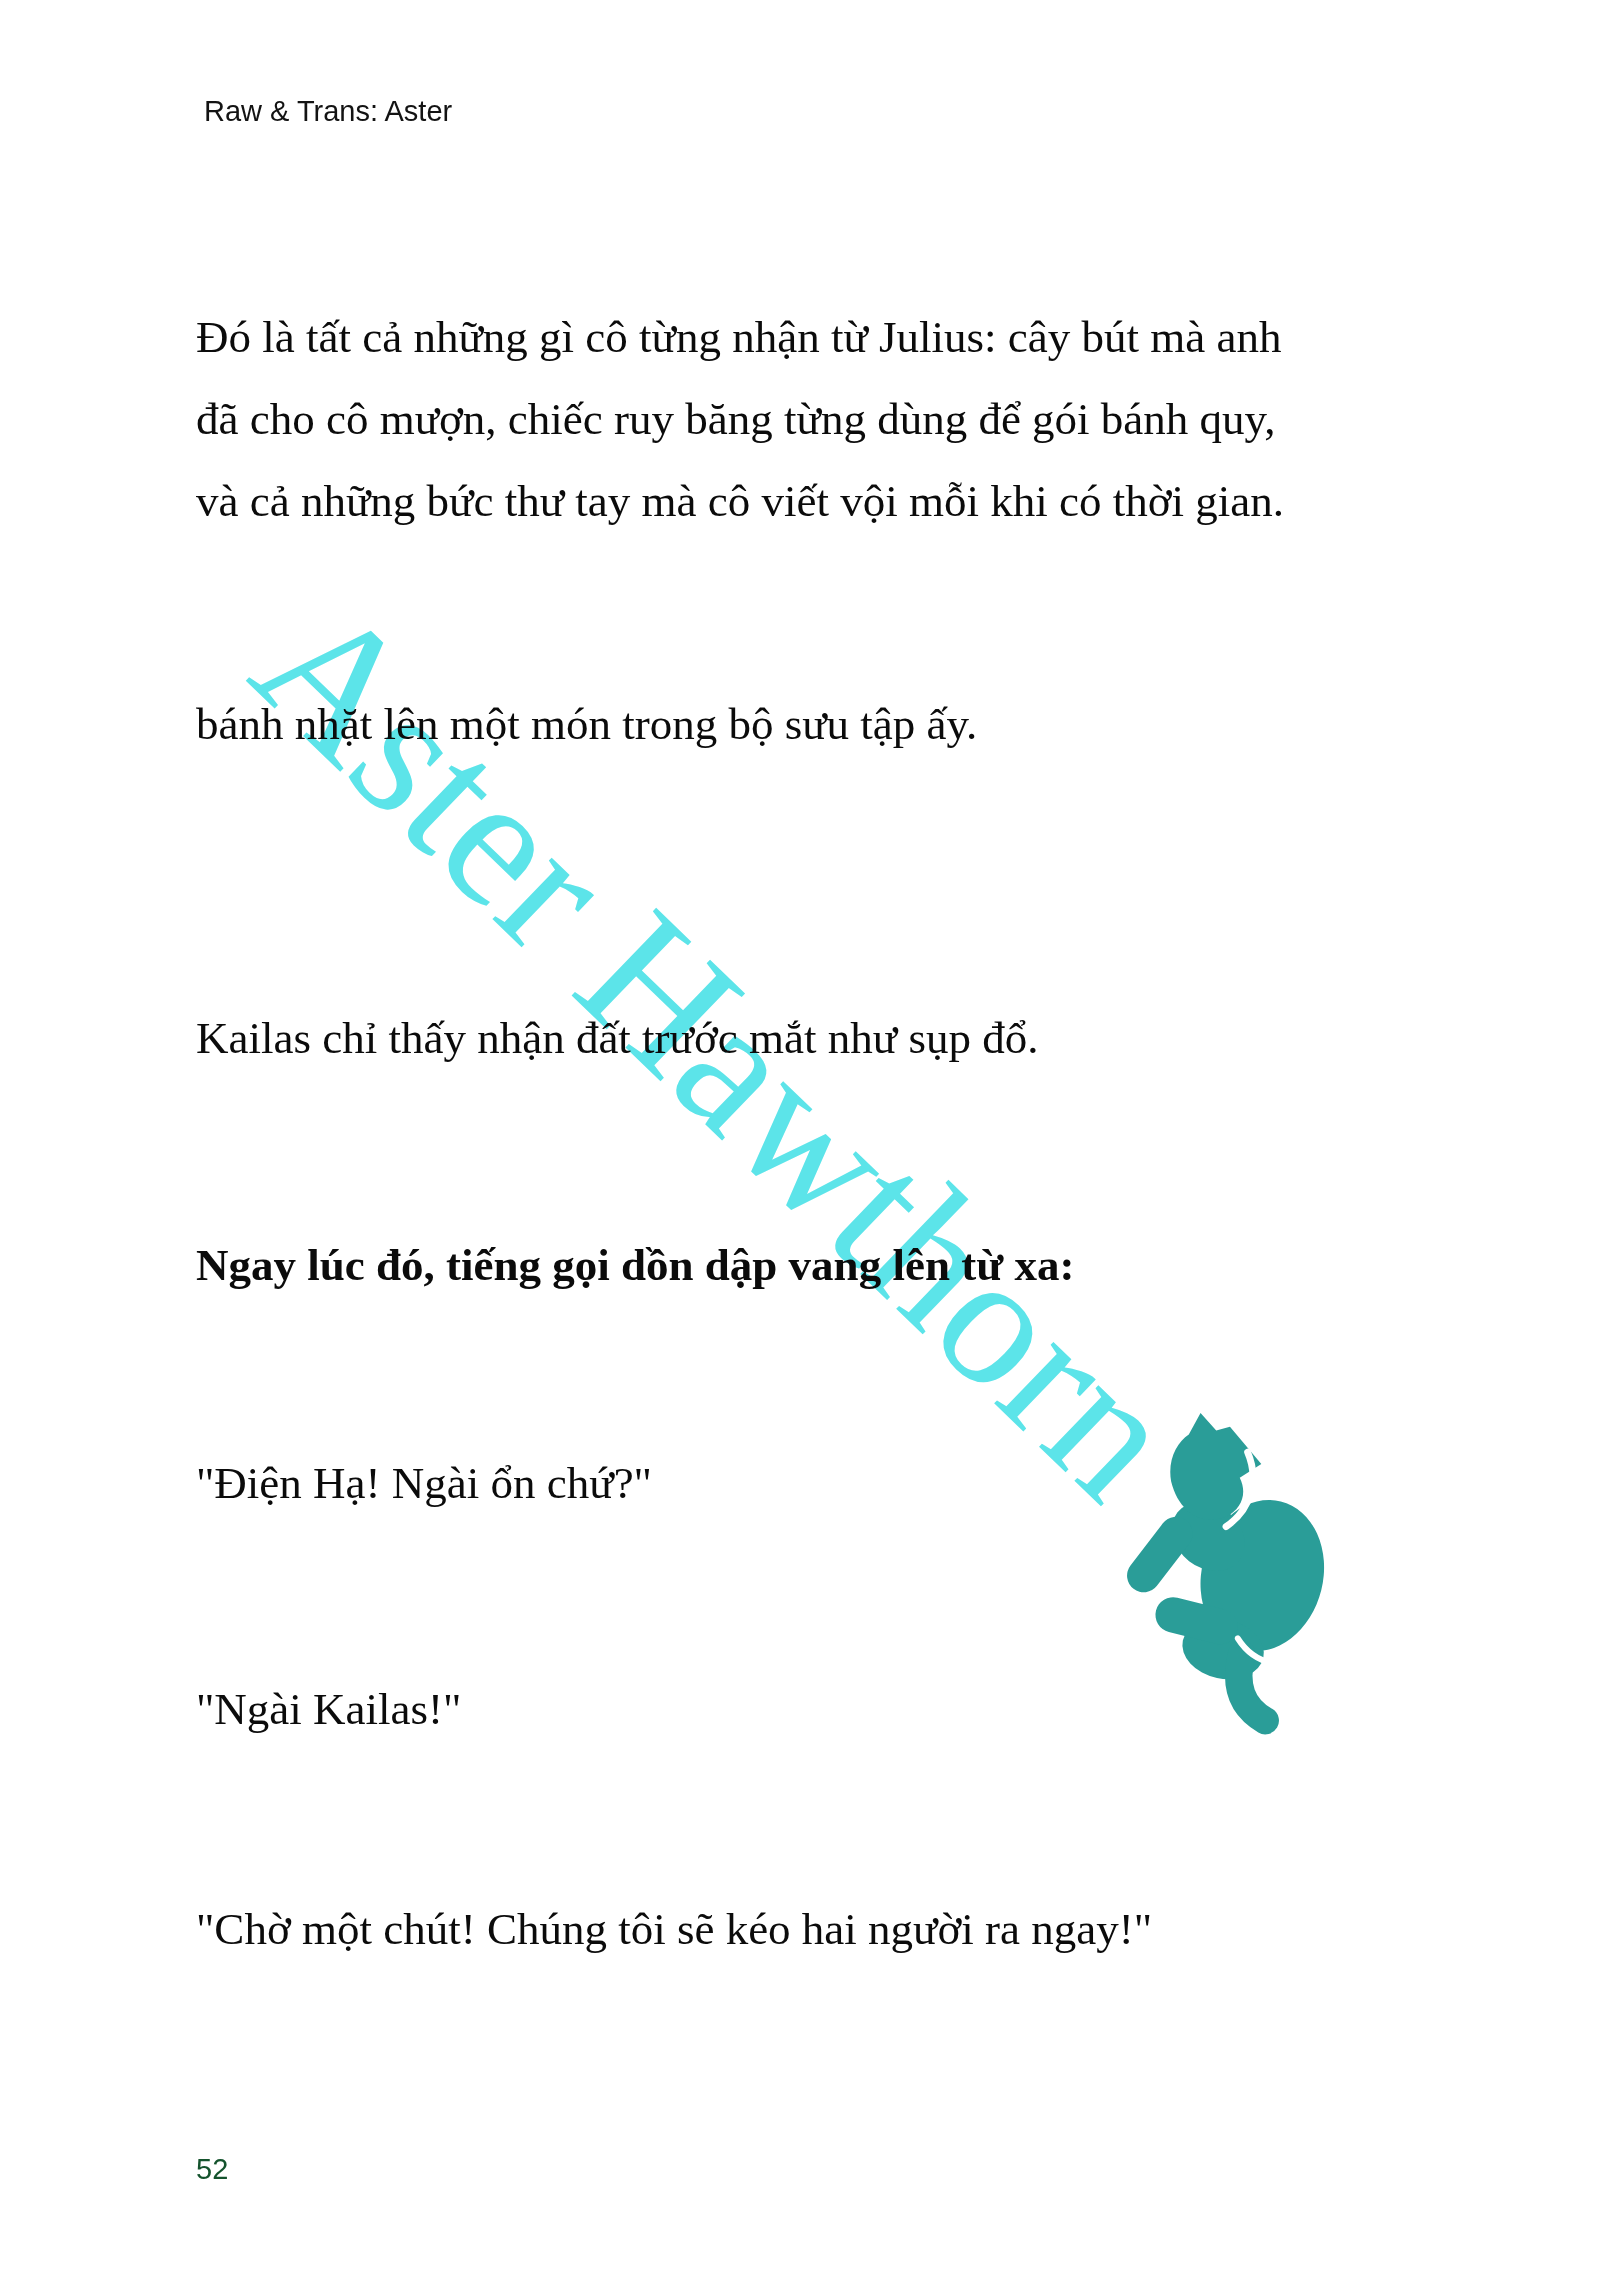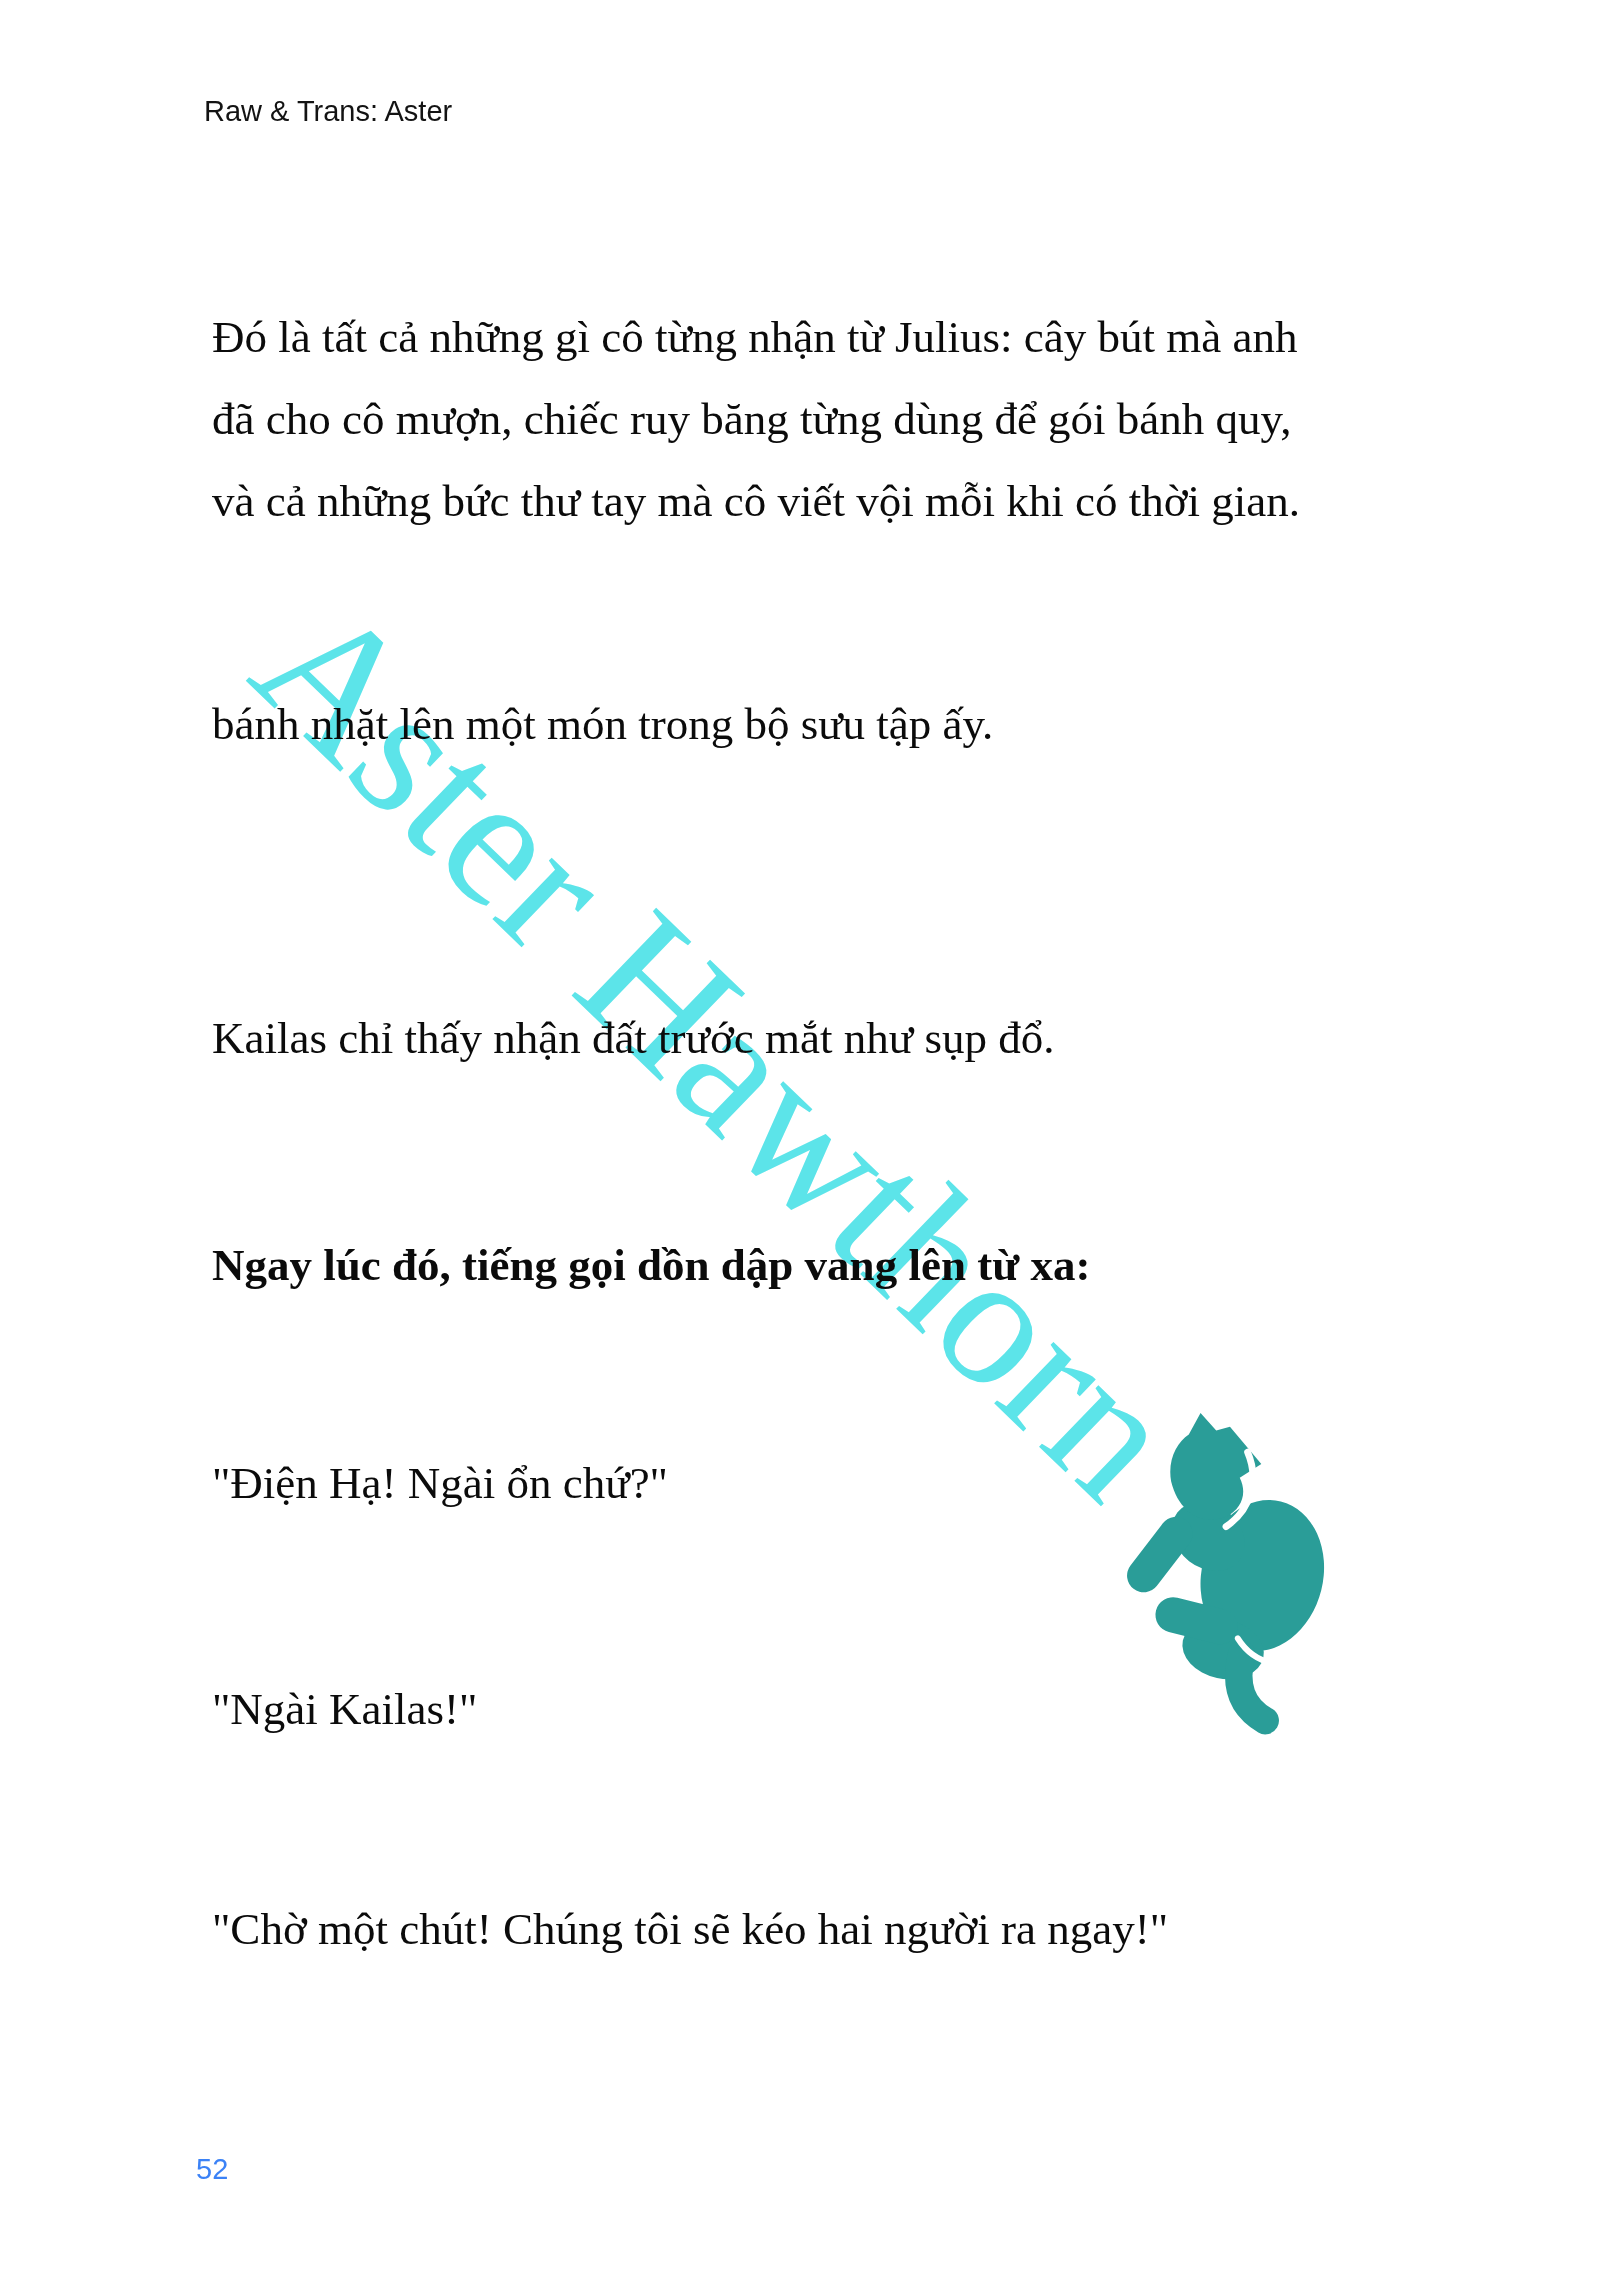--- a/index.html
+++ b/index.html
@@ -20,7 +20,7 @@
     z-index:1;user-select:none;
   }
   .para{
-    position:absolute;left:212px;z-index:2;
+    position:absolute;left:196px;z-index:2;
     font-size:45px;line-height:82px;white-space:nowrap;color:#0b0b0b;
   }
   .p1{top:296px;}

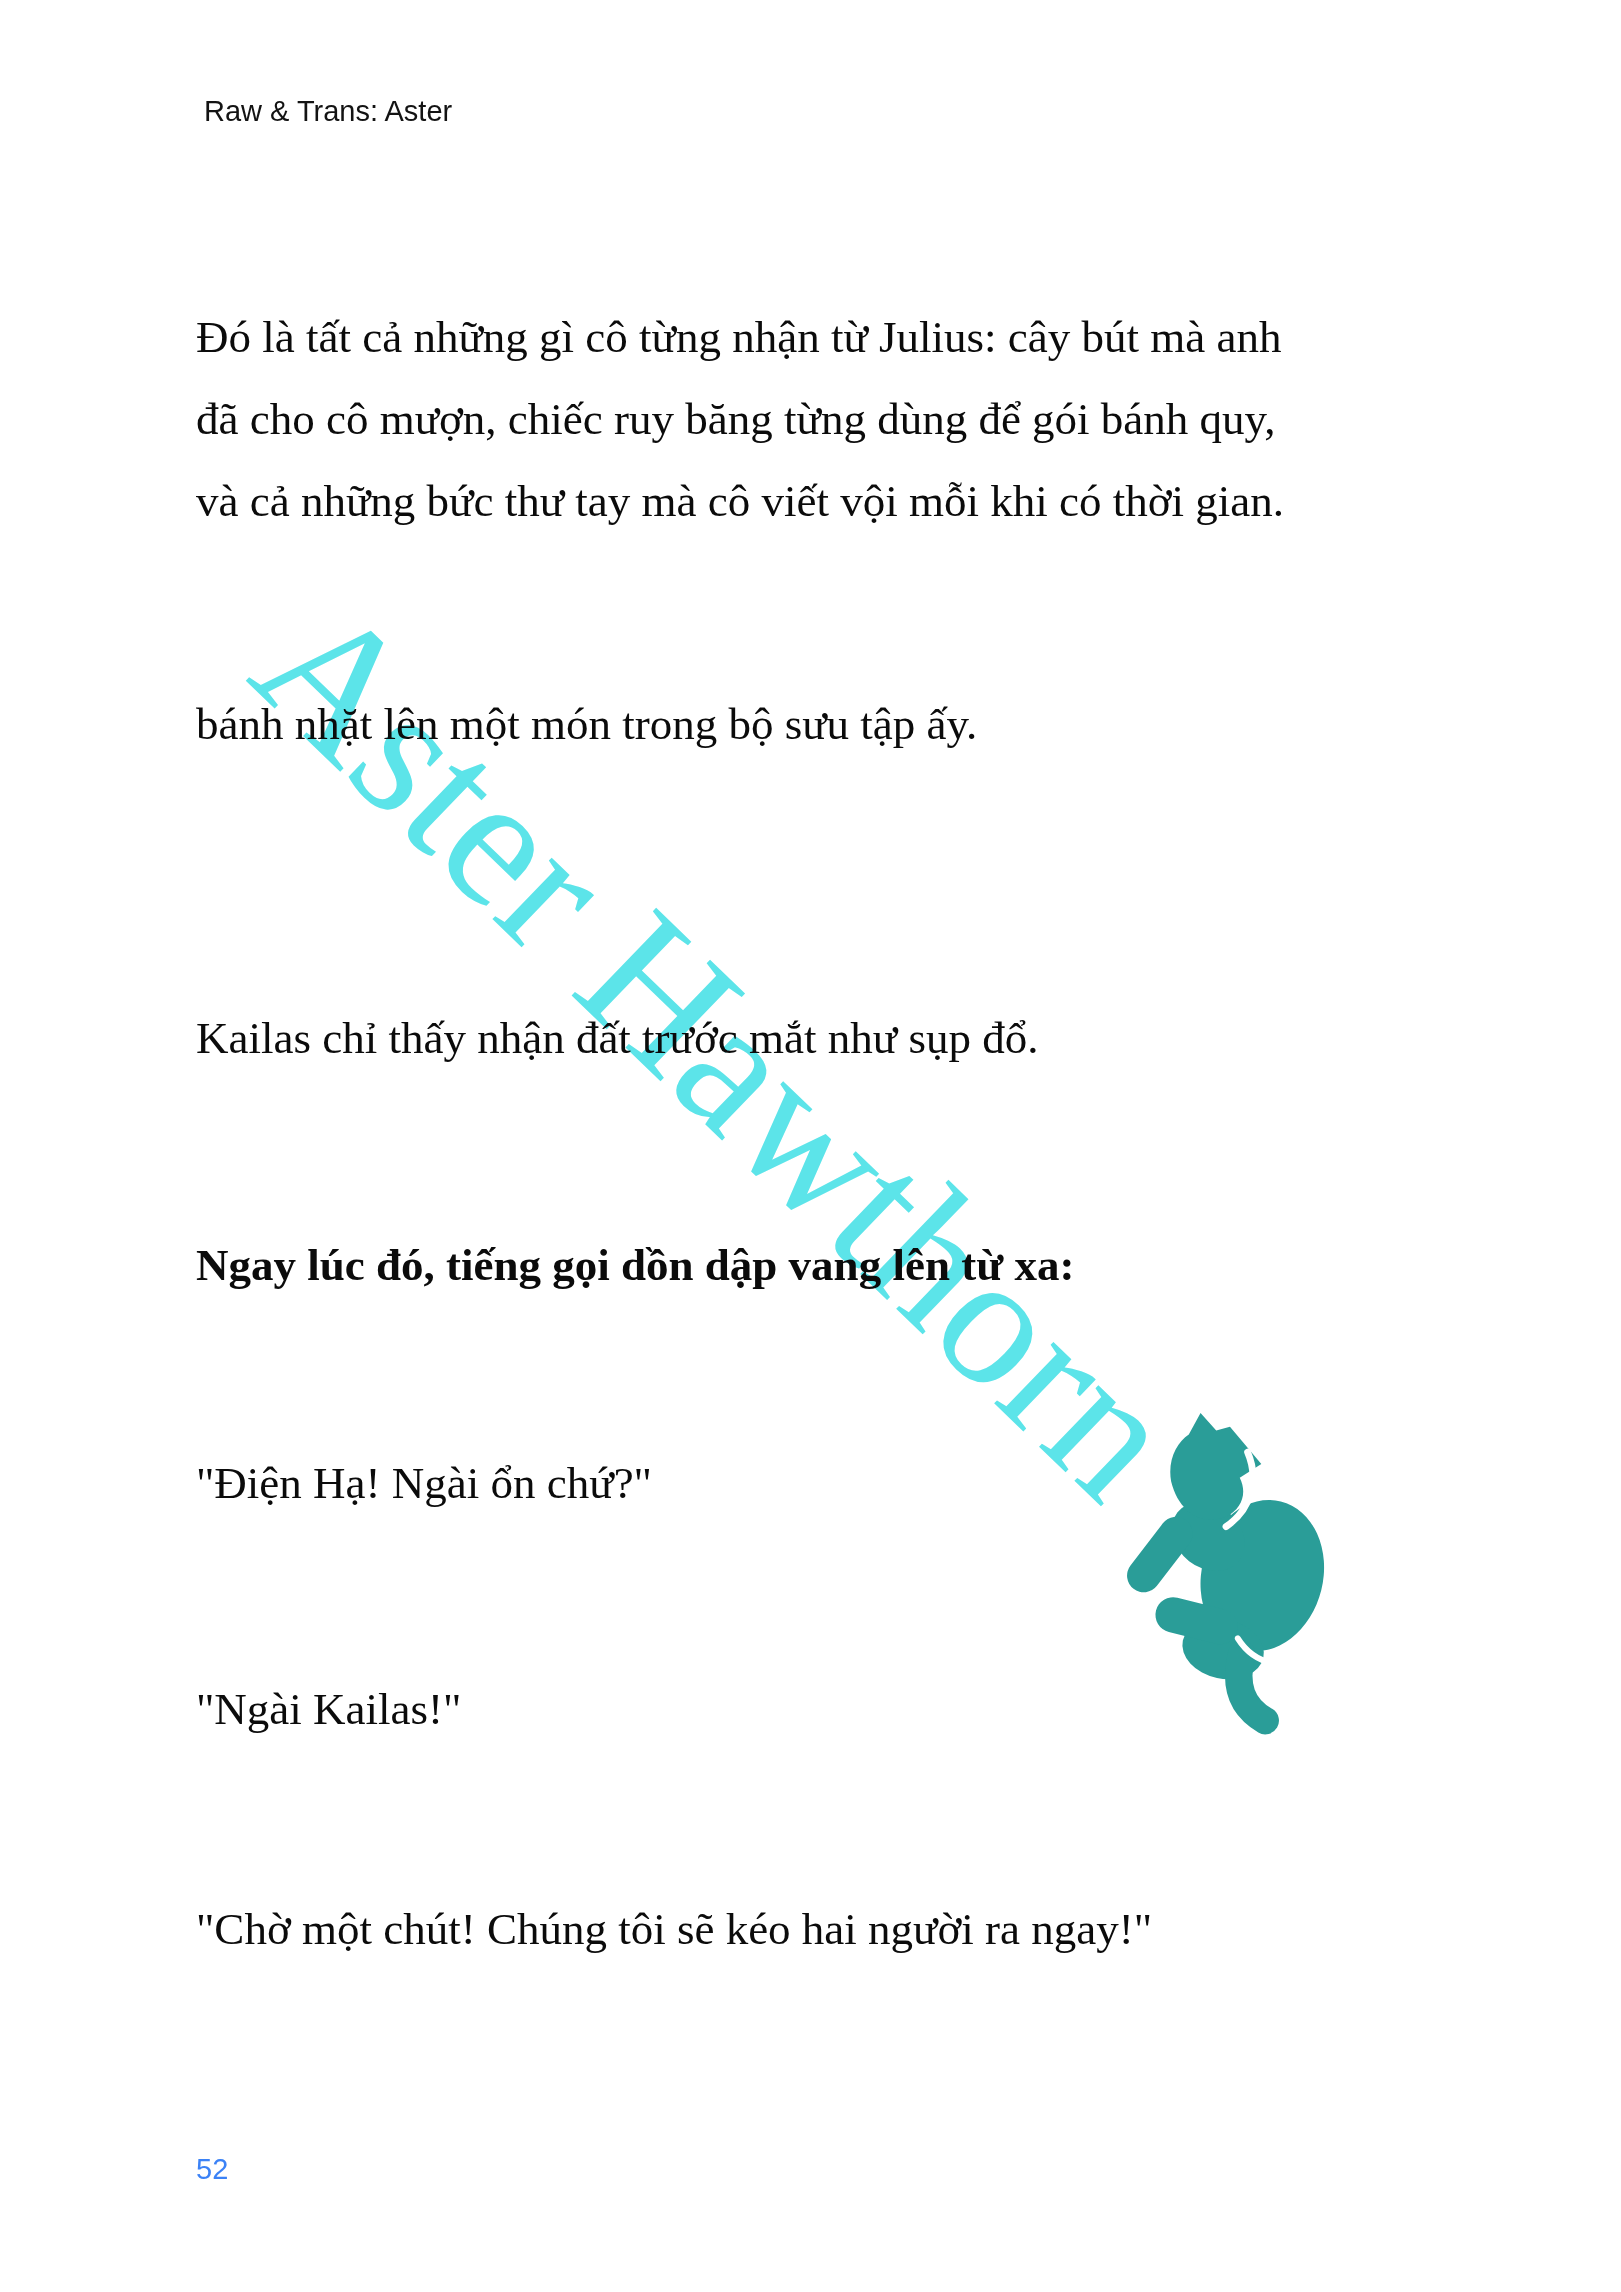--- a/index.html
+++ b/index.html
@@ -39,7 +39,7 @@
   .pagenum{
     position:absolute;left:196px;top:2152px;
     font-family:"Liberation Sans",sans-serif;font-size:29px;line-height:35px;
-    color:#3b82f6;
+    color:#14532d;
   }
 </style>
 </head>

